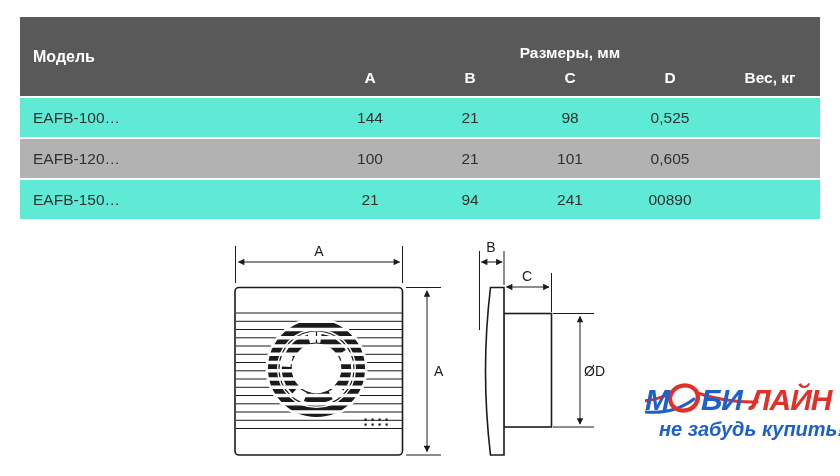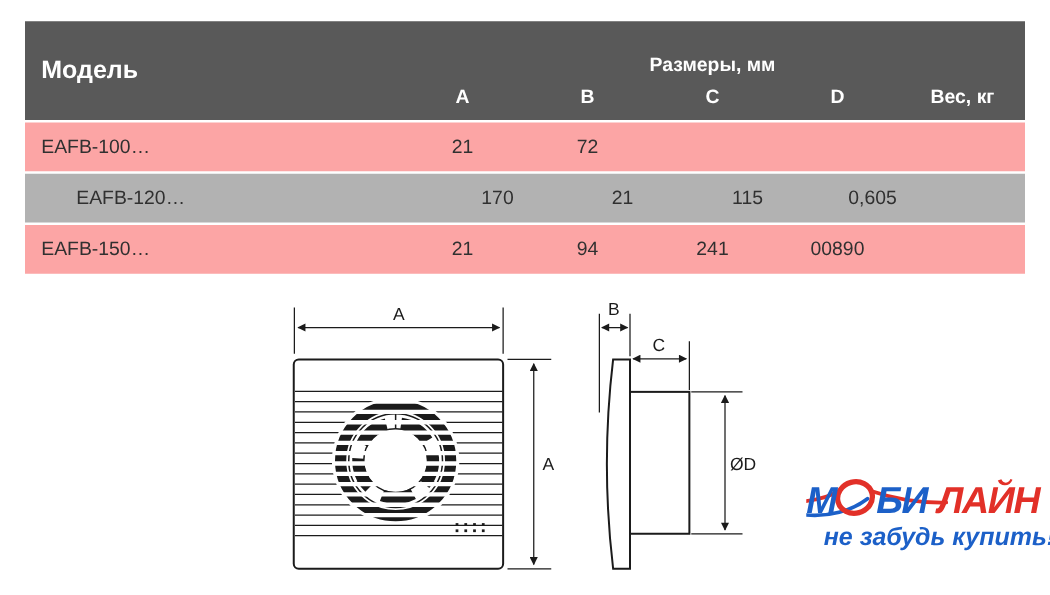--- a/index.html
+++ b/index.html
@@ -16,7 +16,7 @@
     background:#595959;color:#fff;margin-bottom:2px;
   }
   .h-model{grid-area:1/1/3/2;display:flex;align-items:center;padding-left:13px;
-    font-size:20px;font-weight:bold;text-align:center;}
+    font-size:16px;font-weight:bold;text-align:center;}
   .h-sizes{grid-area:1/2/2/7;display:flex;align-items:flex-end;justify-content:center;
     font-size:15.5px;font-weight:bold;padding-bottom:2px;margin-top:45px;}
   .h-col{display:flex;align-items:flex-end;justify-content:center;

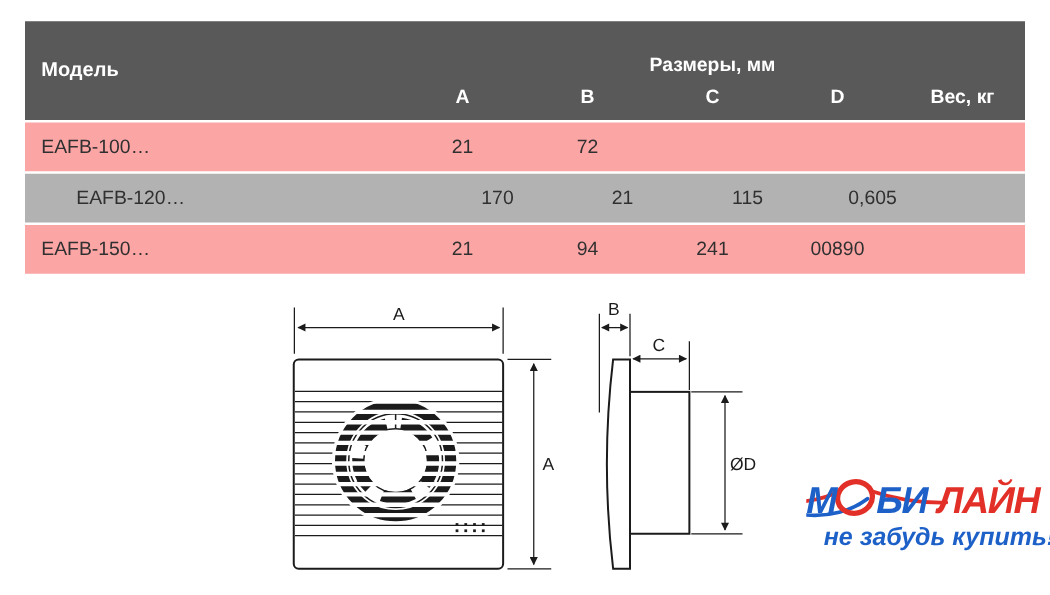--- a/index.html
+++ b/index.html
@@ -27,7 +27,7 @@
     height:39px;margin-bottom:2px;align-items:center;
     font-size:15.5px;color:#303030;
   }
-  .trow.light{background:#fca5a5;}
+  .trow.light{background:#5eead4;}
   .trow.dark{background:#b2b2b2;padding-left:28px;}
   .c-model{padding-left:13px;}
   .c-num{text-align:center;}

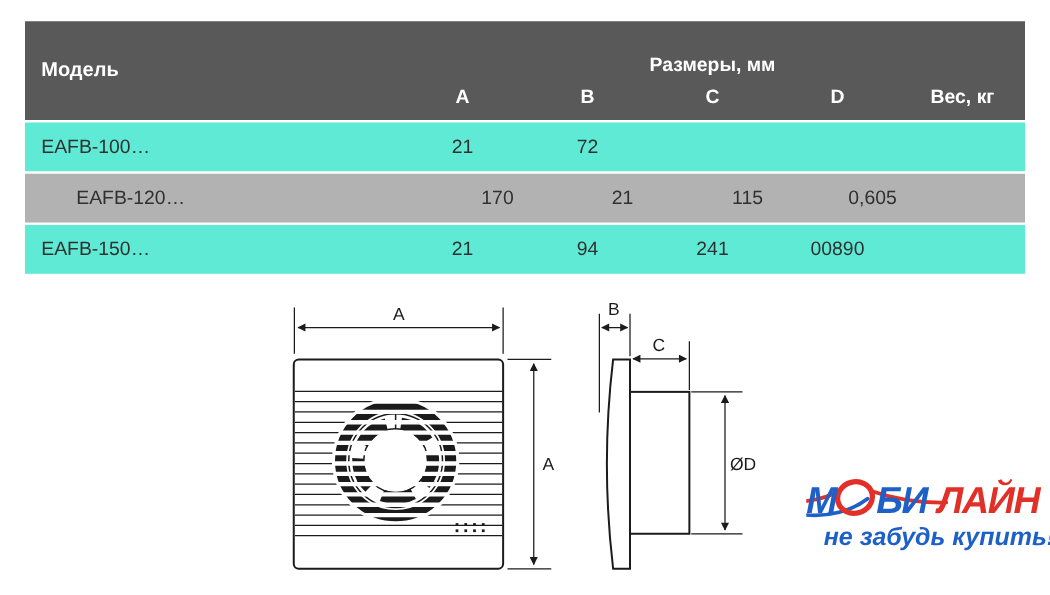--- a/index.html
+++ b/index.html
@@ -56,6 +56,7 @@
 
     <div class="trow light">
       <div class="c-model">EAFB-100…</div>
+      <div class="c-num">144</div>
       <div class="c-num">21</div>
       <div class="c-num">72</div>
     </div>

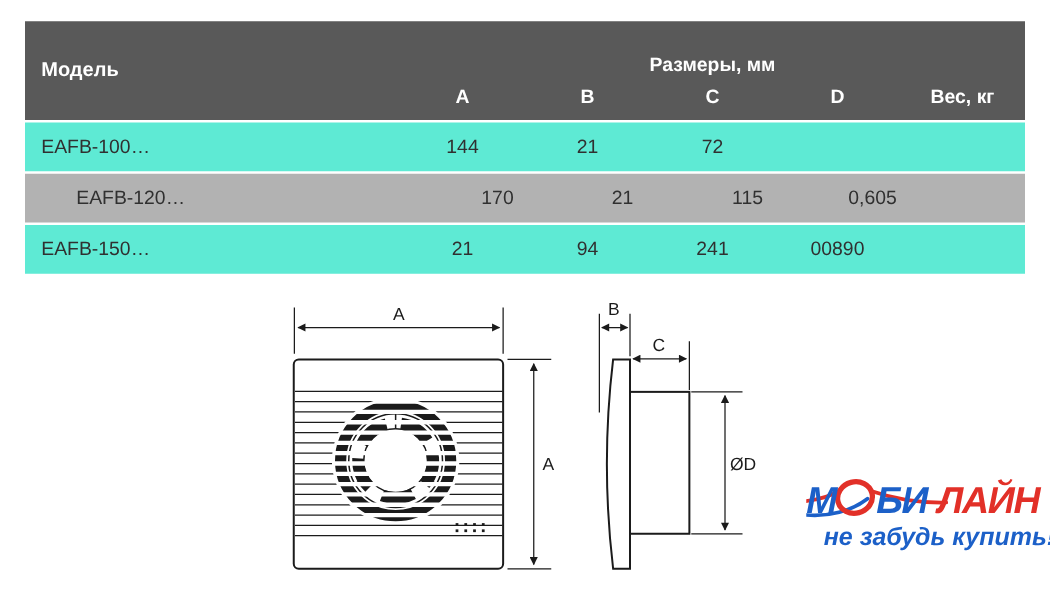--- a/index.html
+++ b/index.html
@@ -58,7 +58,7 @@
       <div class="c-model">EAFB-100…</div>
       <div class="c-num">144</div>
       <div class="c-num">21</div>
-      <div class="c-num">72</div>
+      <div class="c-num">98</div>
     </div>
     <div class="trow dark">
       <div class="c-model">EAFB-120…</div>

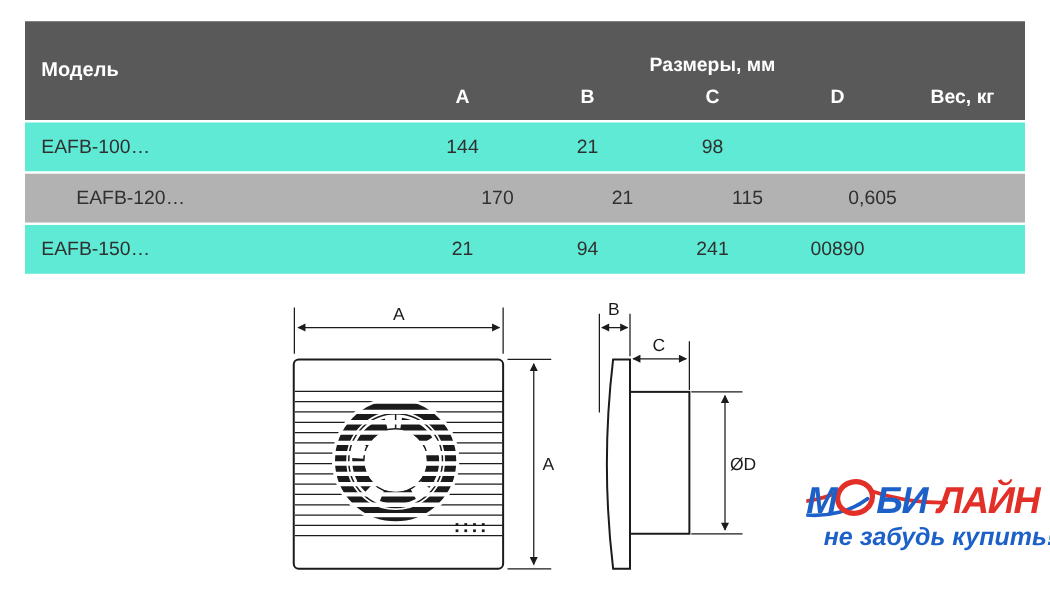--- a/index.html
+++ b/index.html
@@ -59,6 +59,7 @@
       <div class="c-num">144</div>
       <div class="c-num">21</div>
       <div class="c-num">98</div>
+      <div class="c-num">0,525</div>
     </div>
     <div class="trow dark">
       <div class="c-model">EAFB-120…</div>

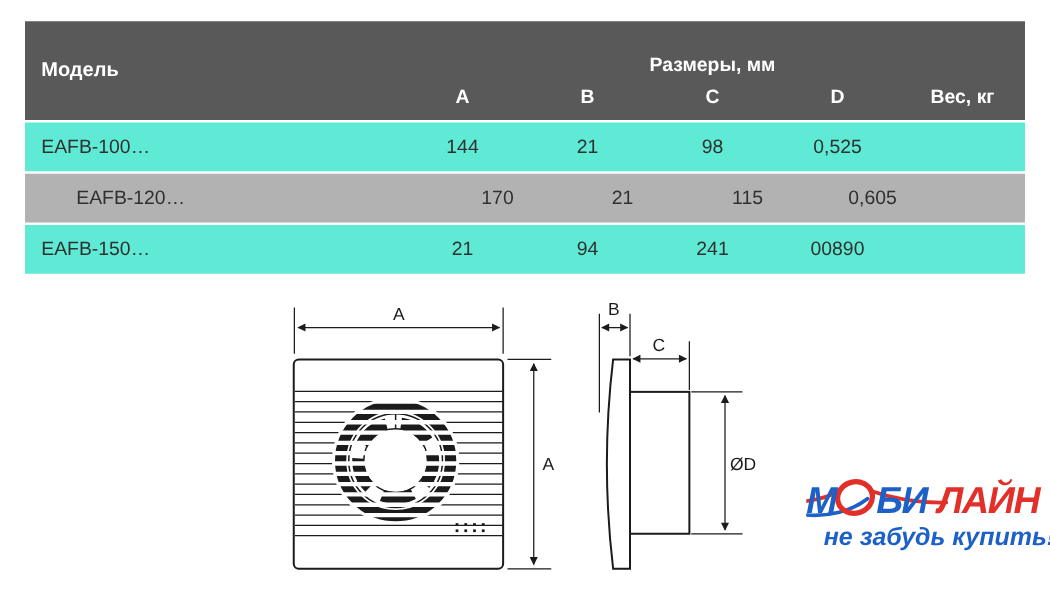--- a/index.html
+++ b/index.html
@@ -28,7 +28,7 @@
     font-size:15.5px;color:#303030;
   }
   .trow.light{background:#5eead4;}
-  .trow.dark{background:#b2b2b2;padding-left:28px;}
+  .trow.dark{background:#b2b2b2;}
   .c-model{padding-left:13px;}
   .c-num{text-align:center;}
   

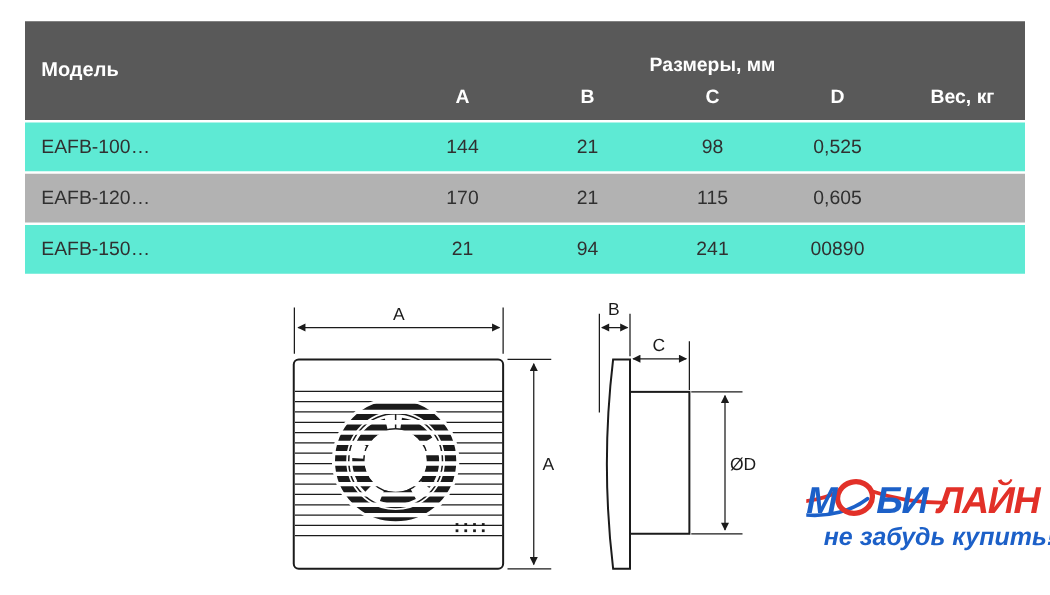--- a/index.html
+++ b/index.html
@@ -63,7 +63,7 @@
     </div>
     <div class="trow dark">
       <div class="c-model">EAFB-120…</div>
-      <div class="c-num">170</div>
+      <div class="c-num">100</div>
       <div class="c-num">21</div>
       <div class="c-num">115</div>
       <div class="c-num">0,605</div>

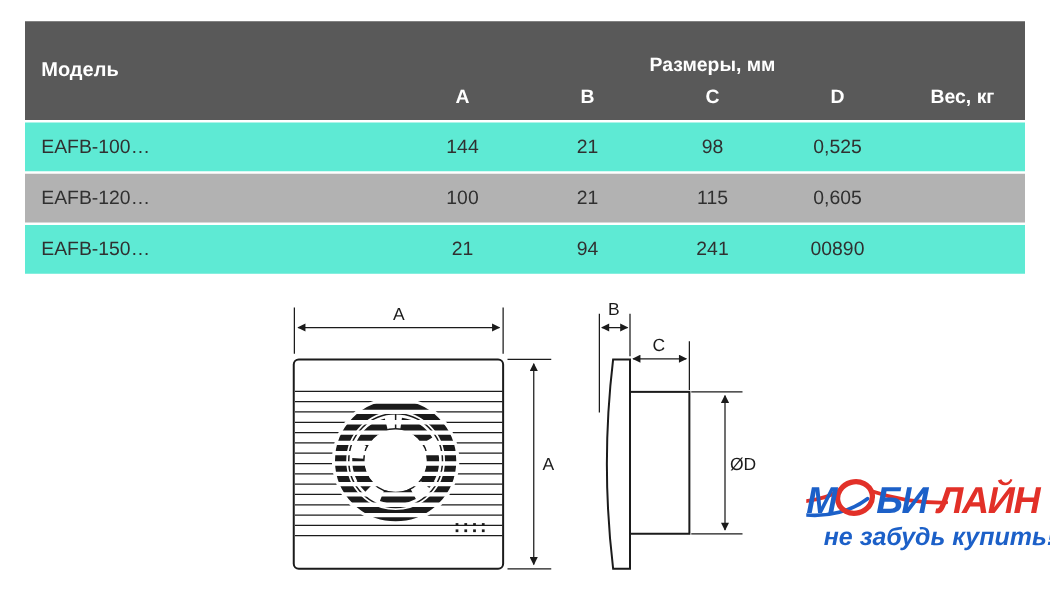--- a/index.html
+++ b/index.html
@@ -65,7 +65,7 @@
       <div class="c-model">EAFB-120…</div>
       <div class="c-num">100</div>
       <div class="c-num">21</div>
-      <div class="c-num">115</div>
+      <div class="c-num">101</div>
       <div class="c-num">0,605</div>
     </div>
     <div class="trow light">

